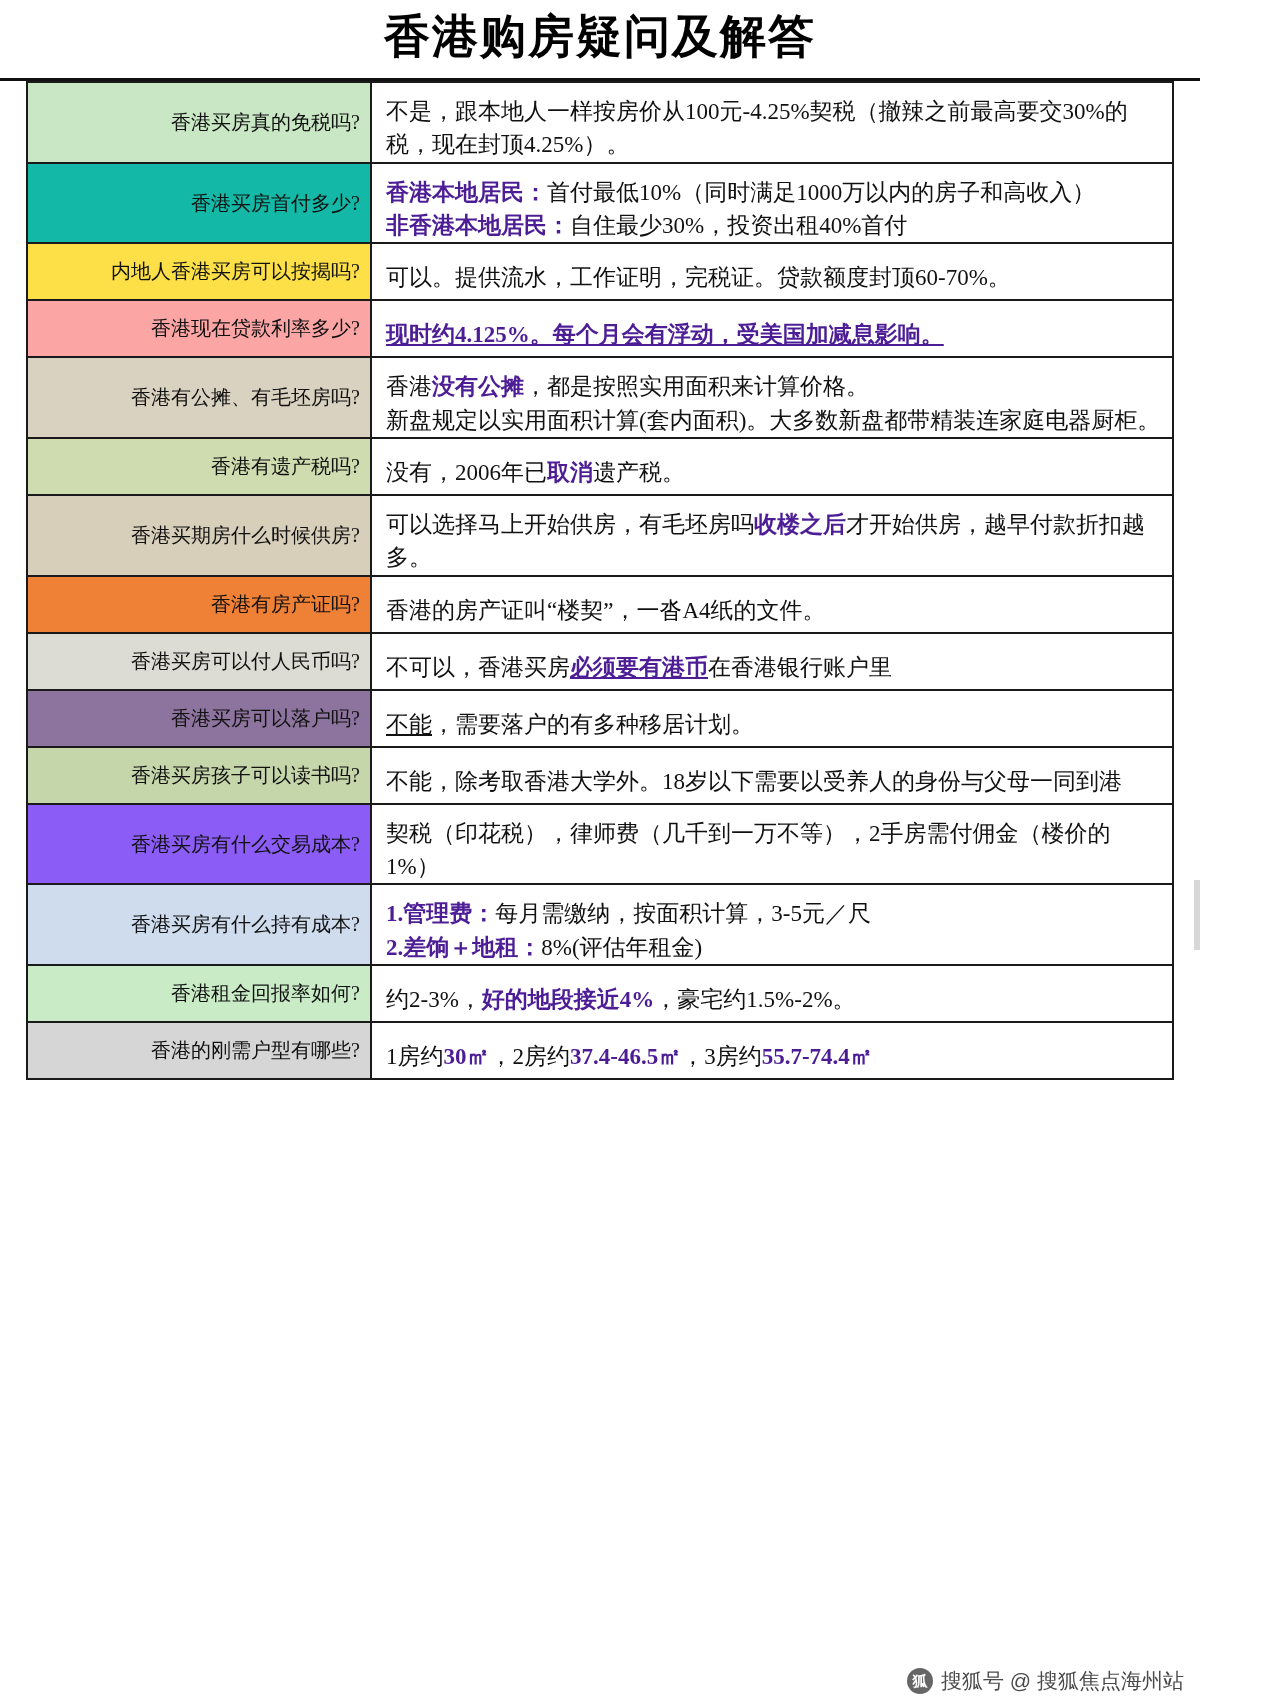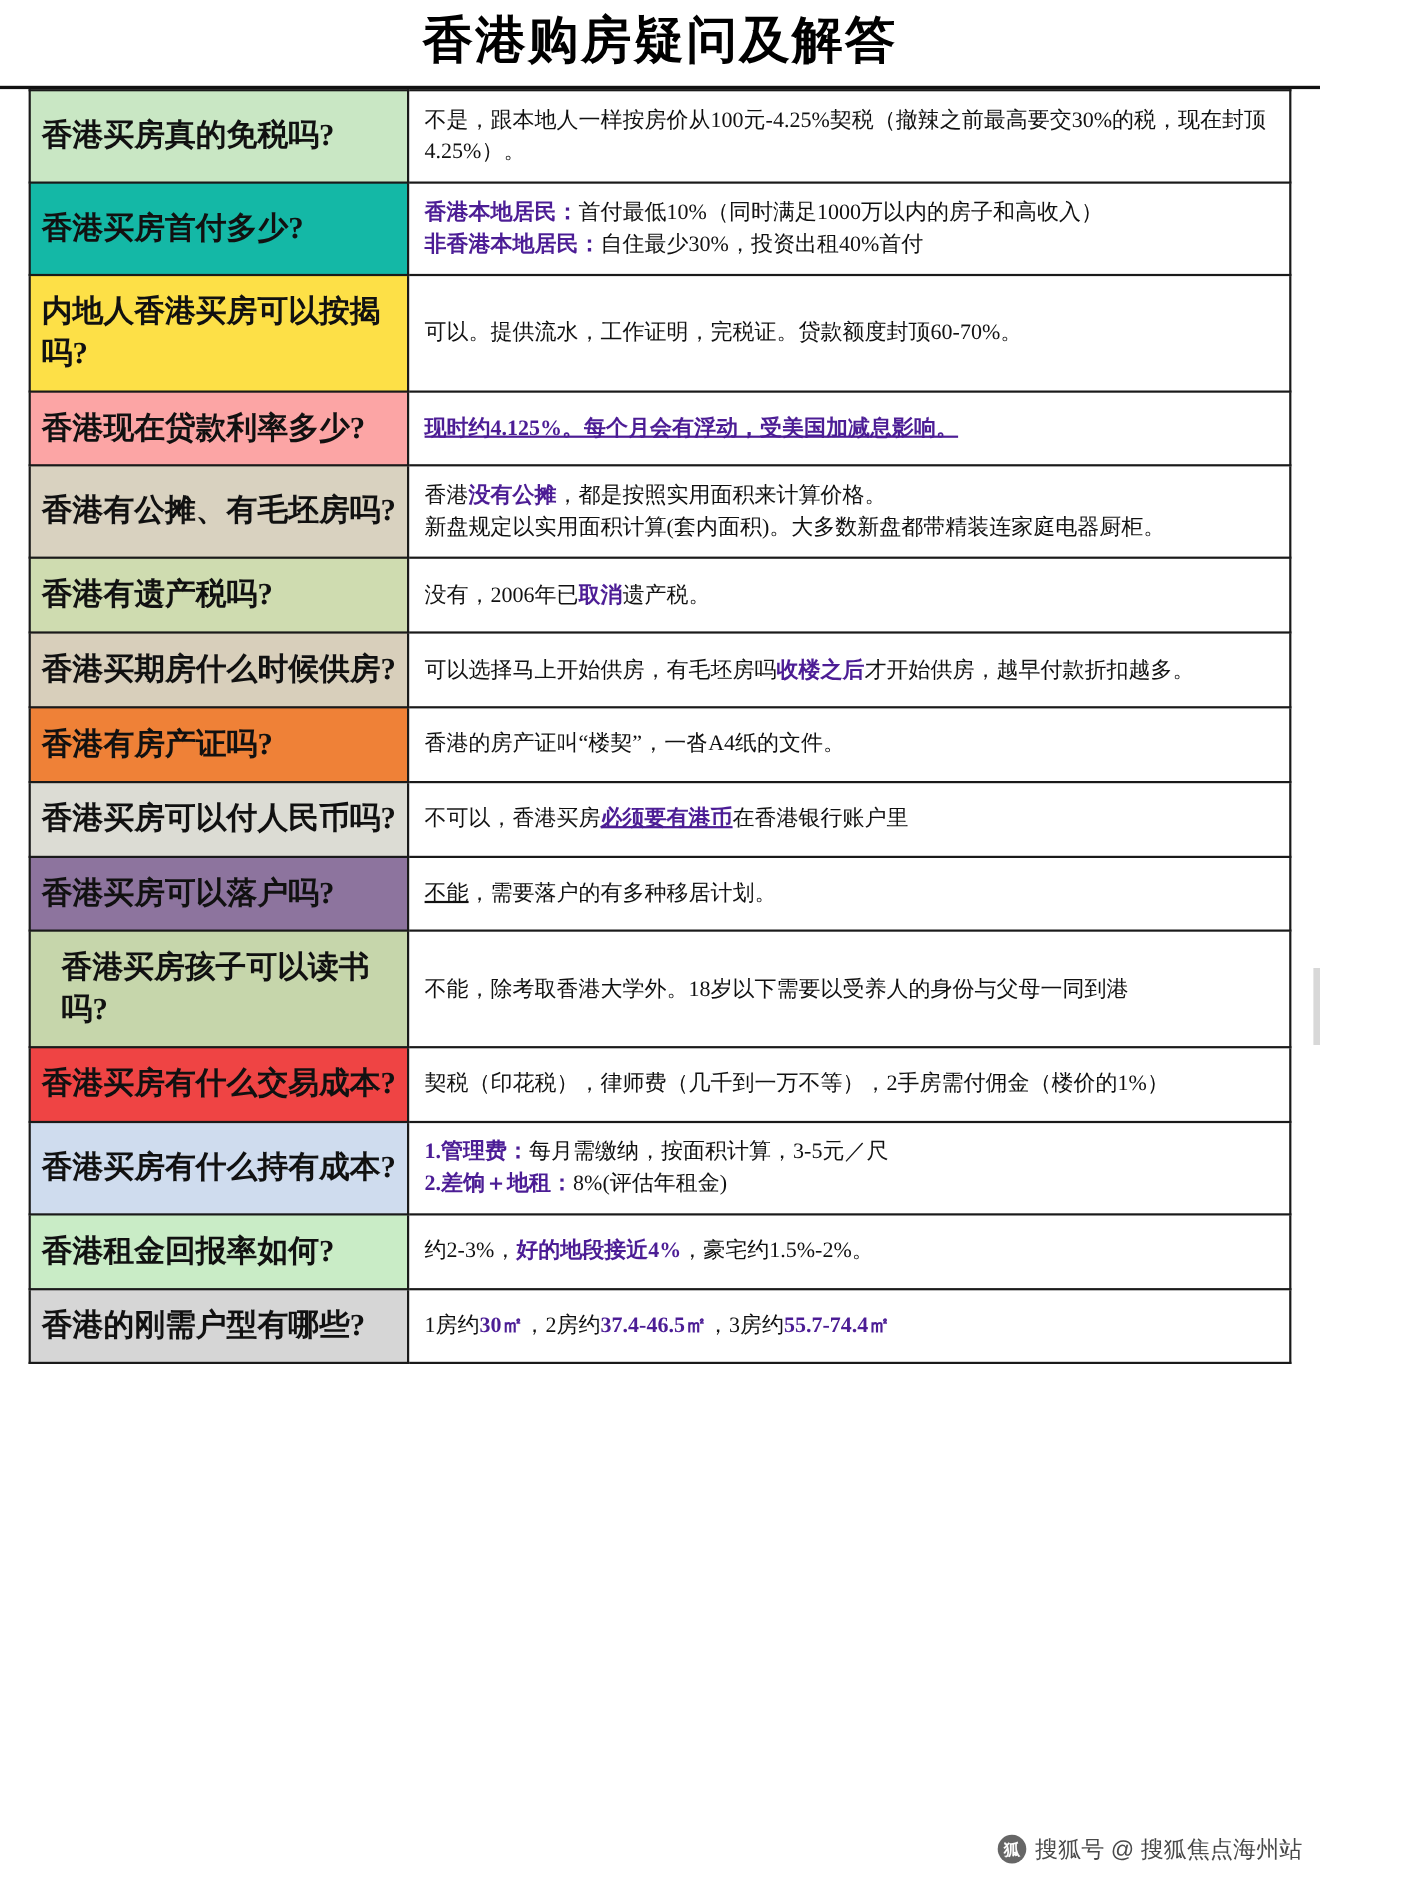--- a/index.html
+++ b/index.html
@@ -46,9 +46,9 @@
   }
   td.q {
     width: 322px;
-    text-align: left;
-    font-weight: bold;
-    font-size: 28px;
+    text-align: right;
+    font-weight: normal;
+    font-size: 20px;
     line-height: 1.35;
     padding: 14px 10px;
     color: #111;

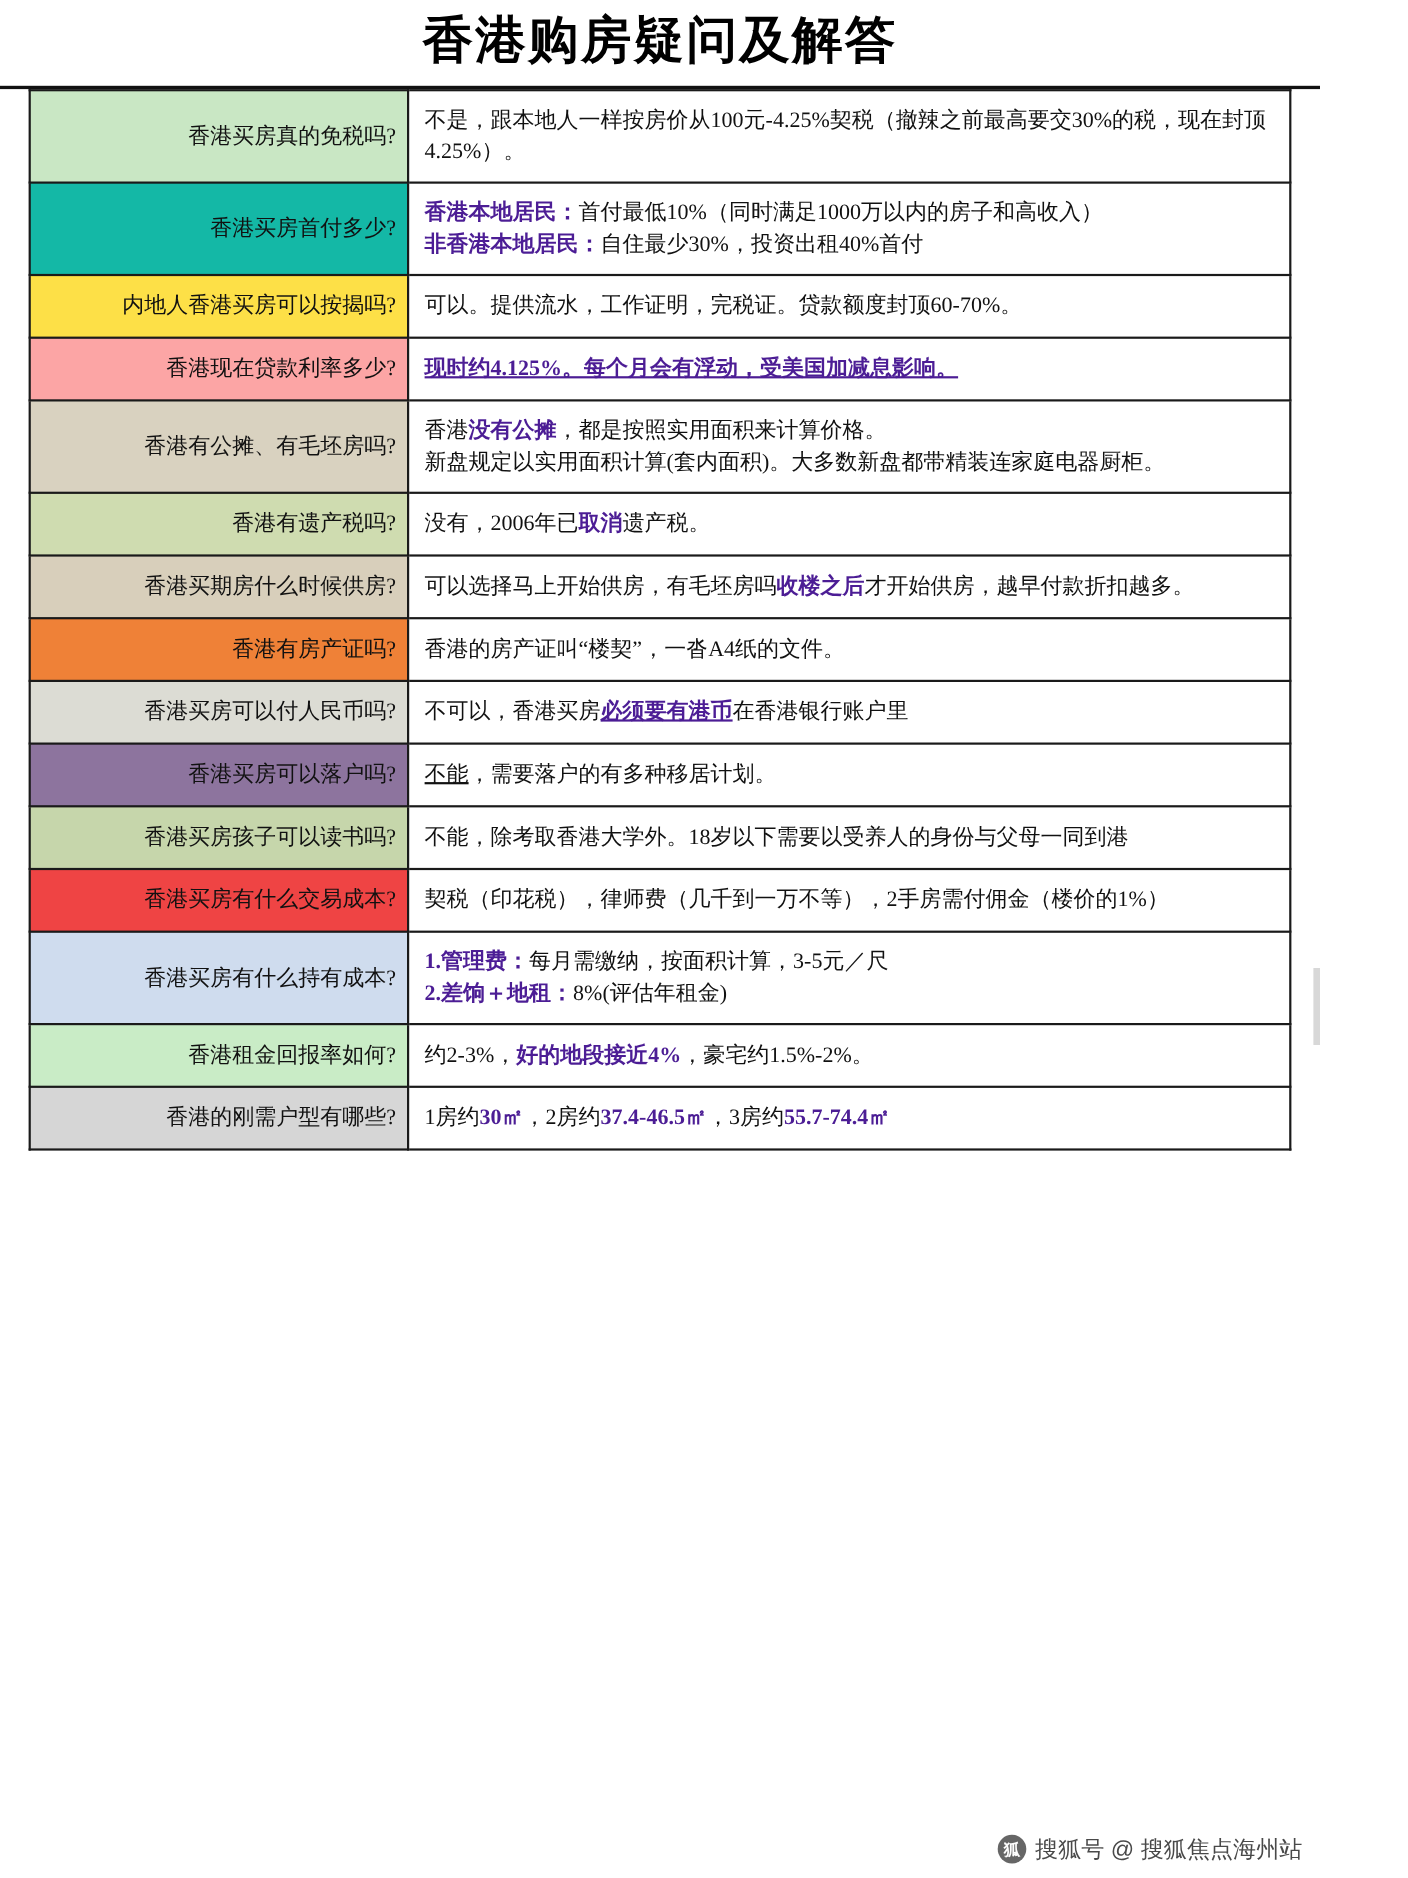--- a/index.html
+++ b/index.html
@@ -54,8 +54,8 @@
     color: #111;
   }
   td.a {
-    padding: 12px 10px 12px 14px;
-    font-size: 20px;
+    padding: 12px 10px 0 14px;
+    font-size: 23px;
     line-height: 1.45;
     color: #111;
     background: #ffffff;

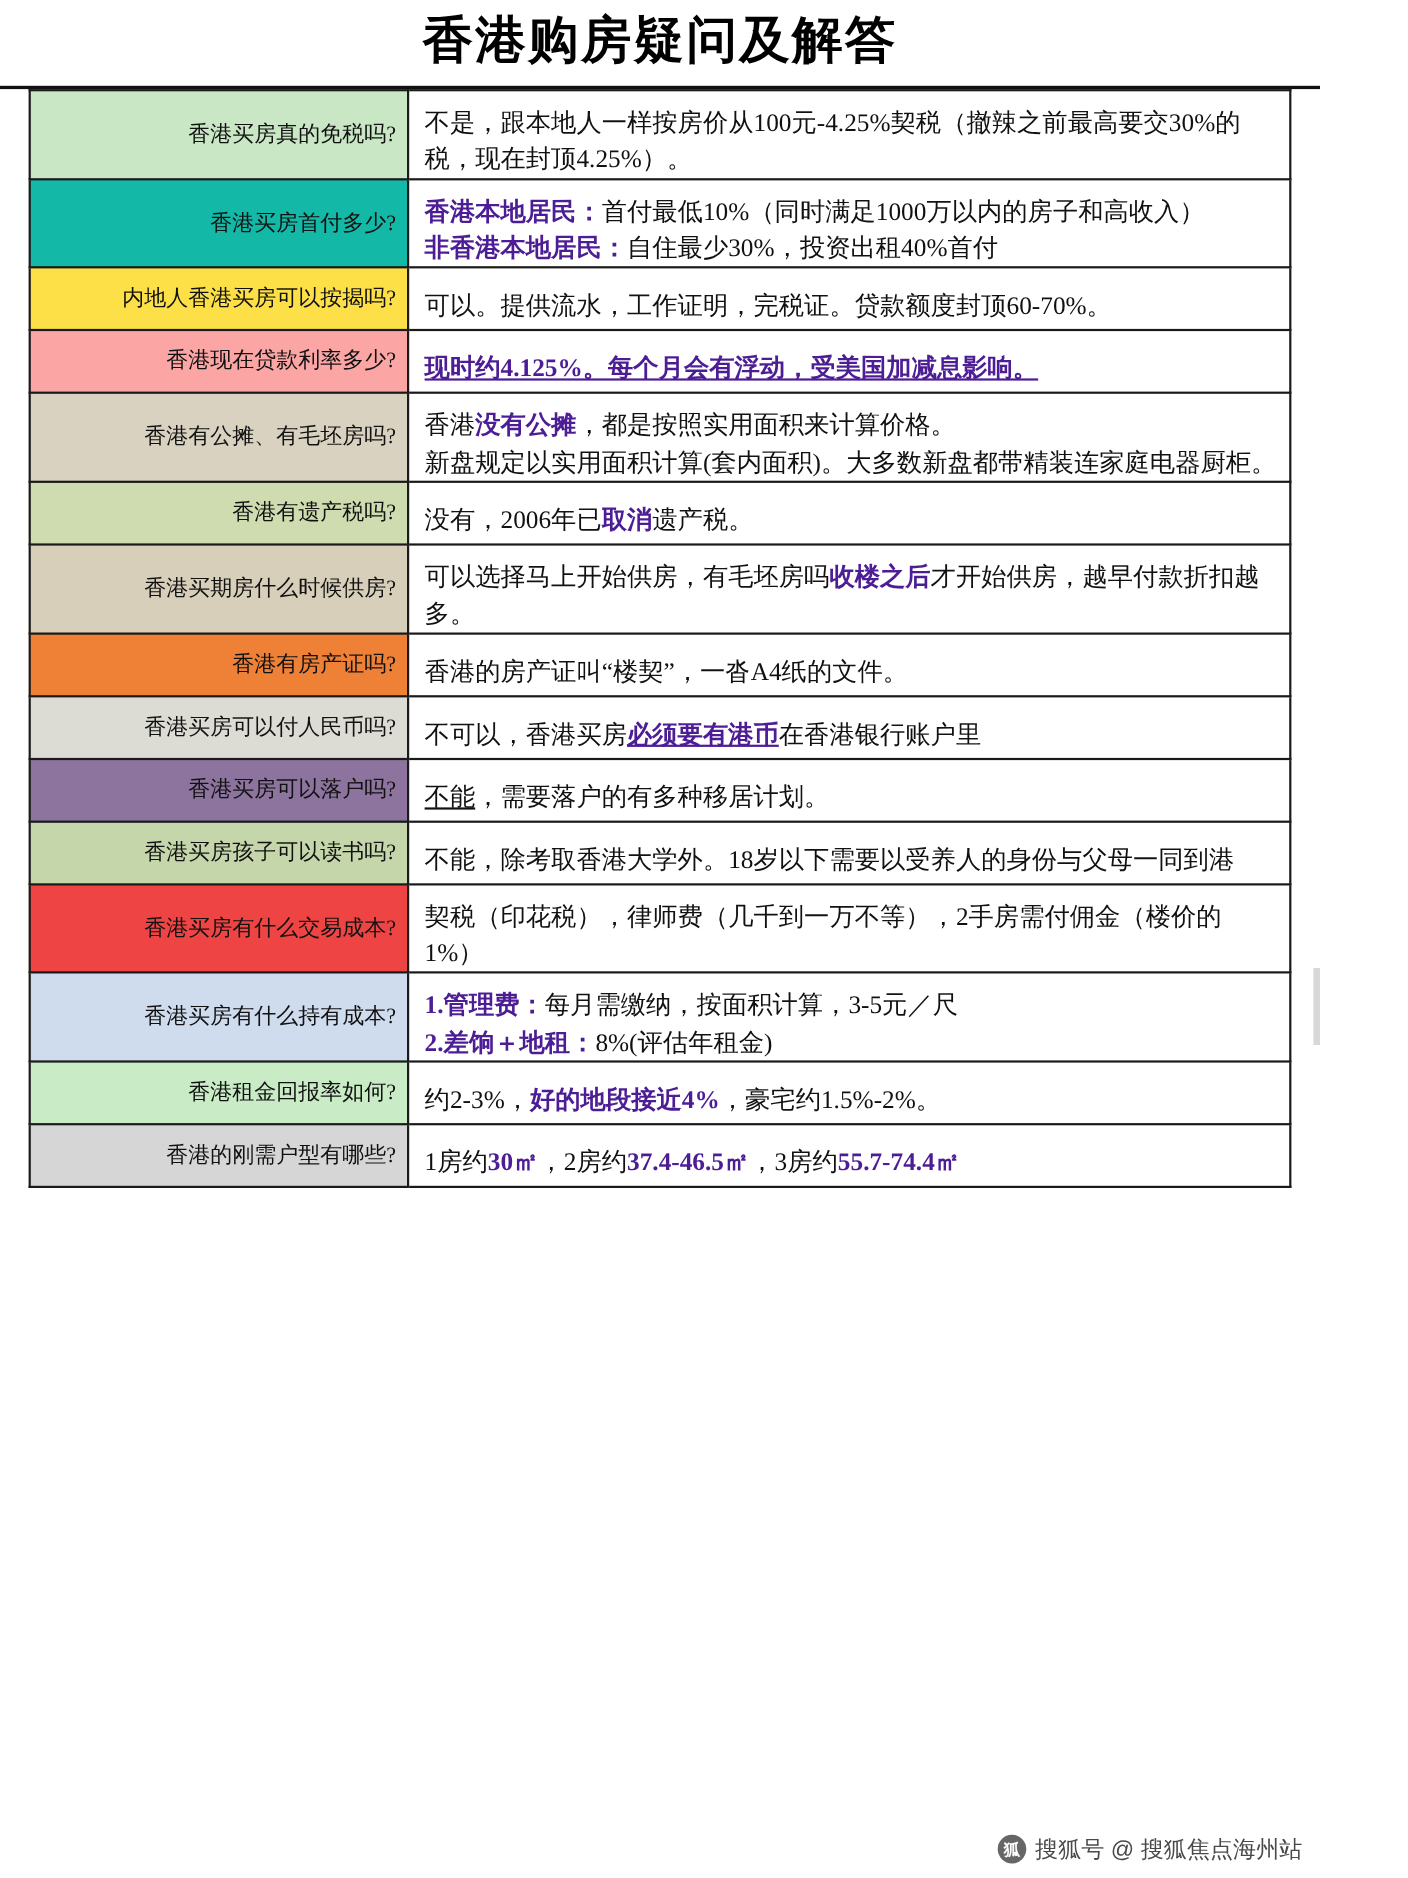--- a/index.html
+++ b/index.html
@@ -165,7 +165,7 @@
           <td class="a"><span>不能，除考取香港大学外。18岁以下需要以受养人的身份与父母一同到港</span></td>
         </tr>
         <tr>
-          <td class="q" style="background: #ef4444; margin-top: 35px;">香港买房有什么交易成本?</td>
+          <td class="q" style="background: #8b5cf6; margin-top: 35px;">香港买房有什么交易成本?</td>
           <td class="a"><span>契税（印花税），律师费（几千到一万不等），2手房需付佣金（楼价的1%）</span></td>
         </tr>
         <tr>

